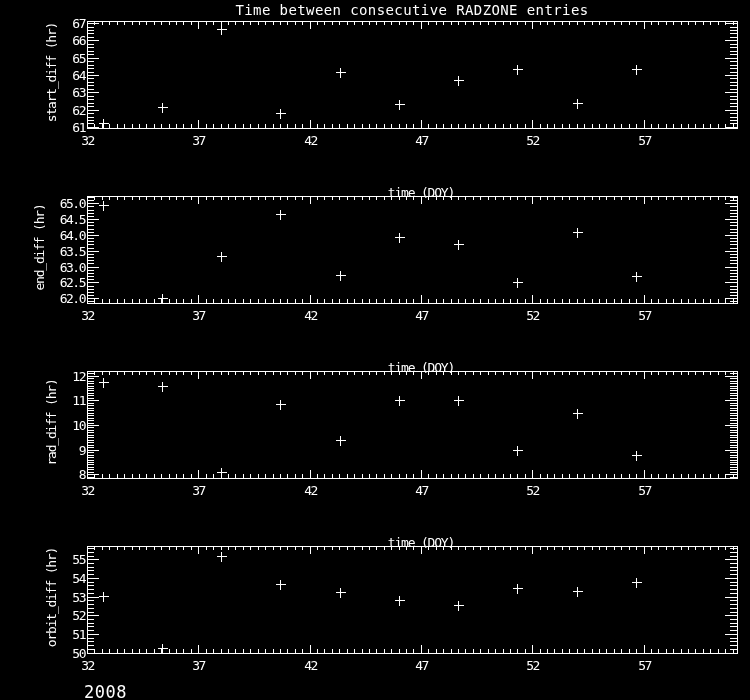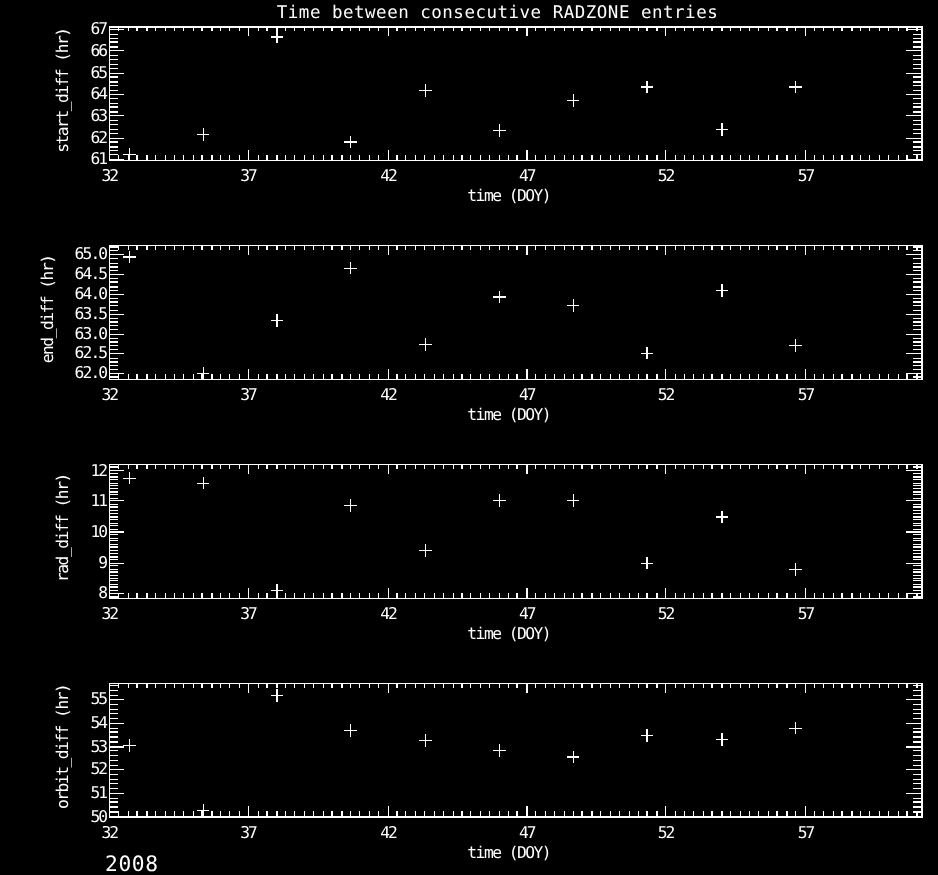--- a/index.html
+++ b/index.html
@@ -5,7 +5,7 @@
   html,body{margin:0;padding:0;background:#000;}
   #figure{position:relative;width:750px;height:700px;background:#000;overflow:hidden;
           font-family:"DejaVu Sans Mono",monospace;color:#fff;}
-  .panel-title{position:absolute;left:73px;width:650px;text-align:center;
+  .panel-title{position:absolute;left:87px;width:650px;text-align:center;
                font-size:14px;letter-spacing:0.4px;white-space:pre;}
   .x-label{position:absolute;left:82px;width:650px;text-align:center;
            font-size:13px;letter-spacing:-1.2px;}

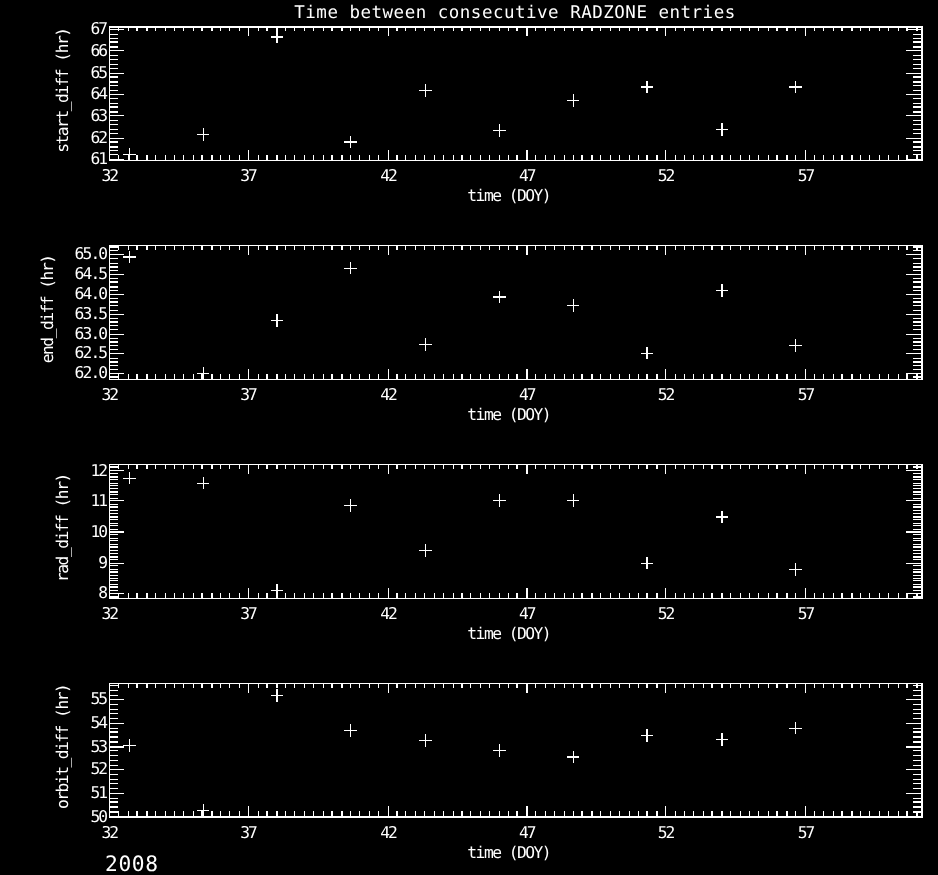--- a/index.html
+++ b/index.html
@@ -7,8 +7,8 @@
           font-family:"DejaVu Sans Mono",monospace;color:#fff;}
   .panel-title{position:absolute;left:87px;width:650px;text-align:center;
                font-size:14px;letter-spacing:0.4px;white-space:pre;}
-  .x-label{position:absolute;left:82px;width:650px;text-align:center;
-           font-size:13px;letter-spacing:-1.2px;}
+  .x-label{position:absolute;left:96px;width:650px;text-align:center;
+           font-size:13px;letter-spacing:-1.2px;margin-top:35px;}
   .y-label{position:absolute;width:140px;text-align:center;font-size:13px;
            letter-spacing:-1.2px;transform:rotate(-90deg);}
   .year{position:absolute;font-size:17px;letter-spacing:0.5px;}

